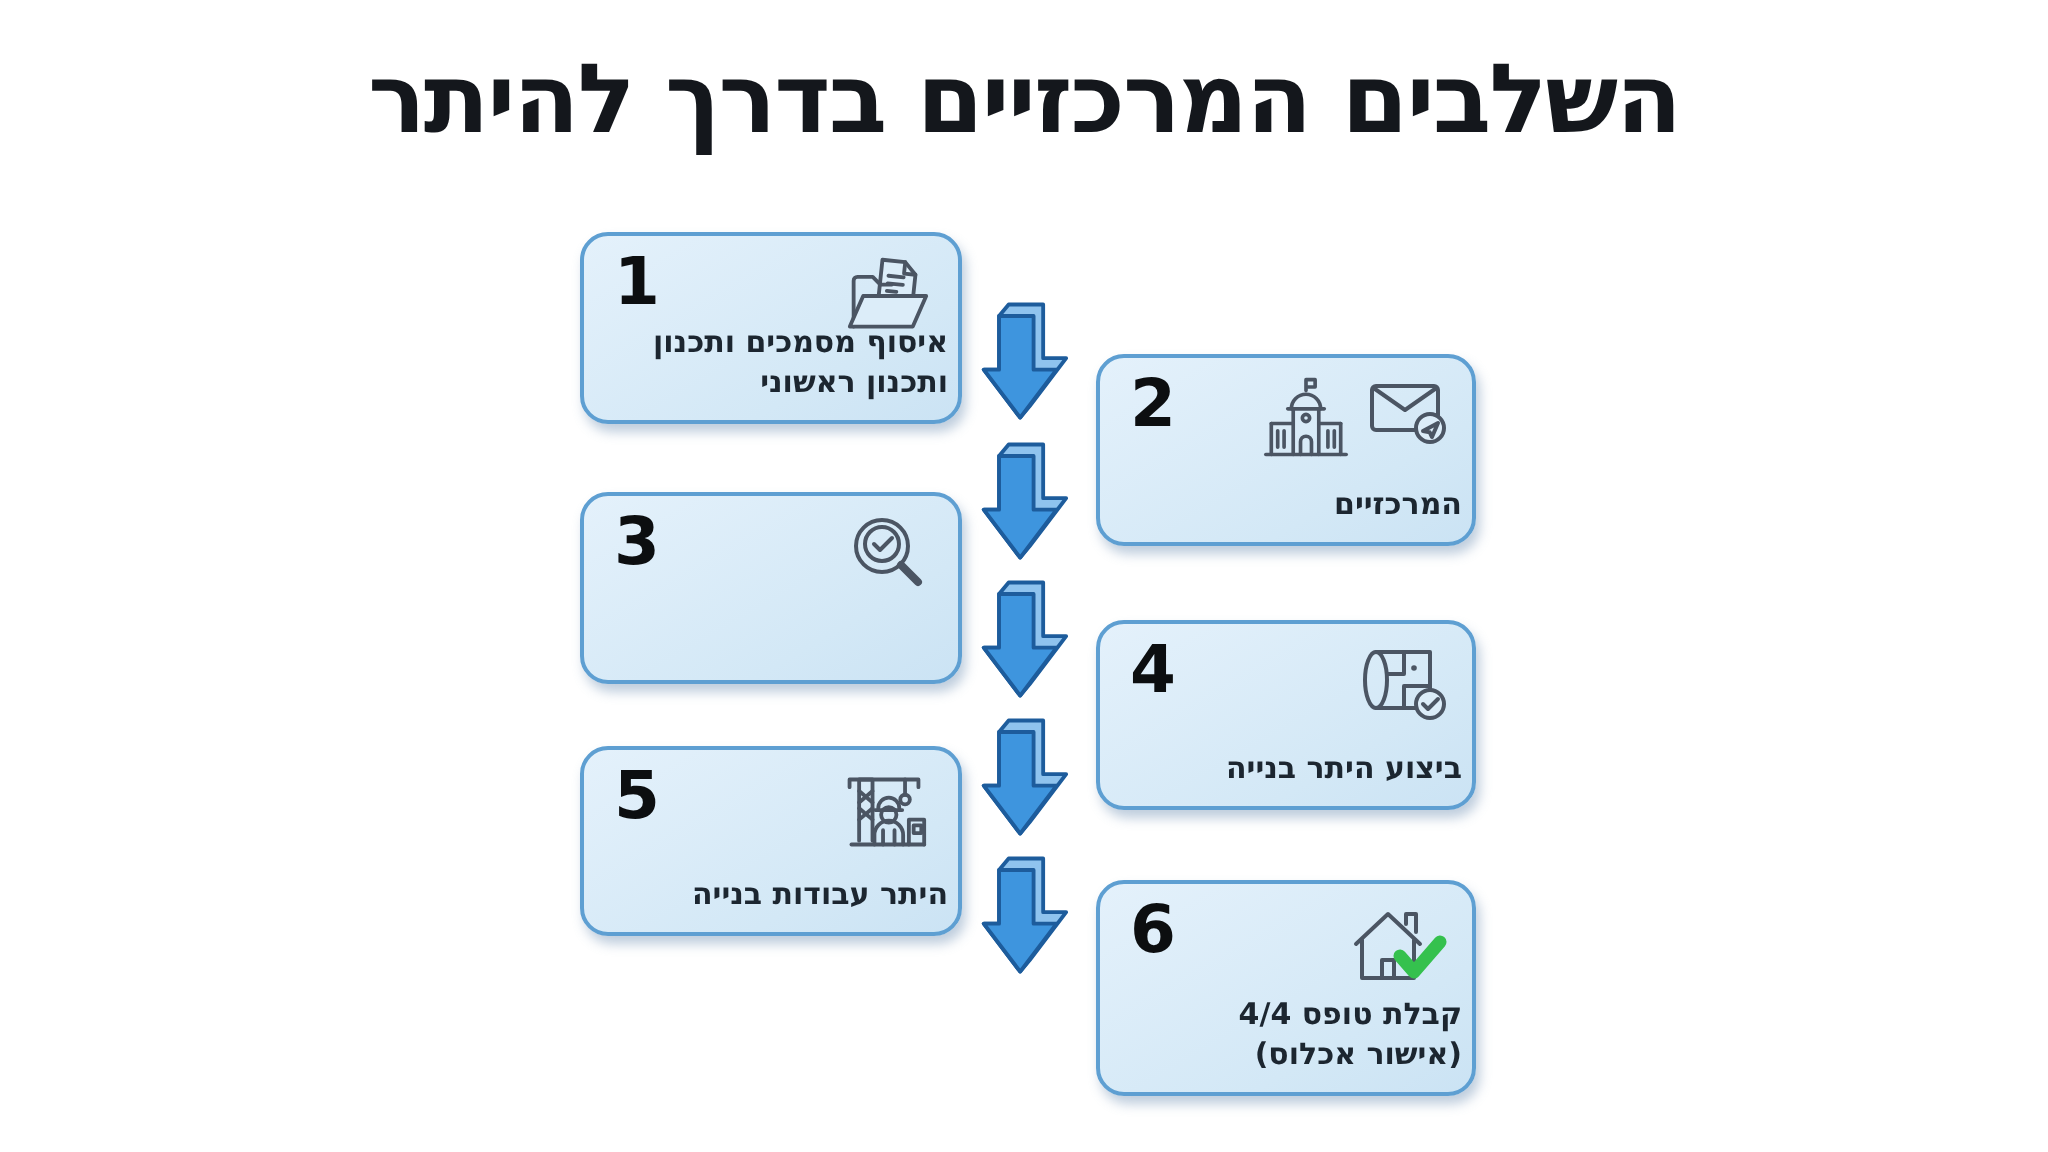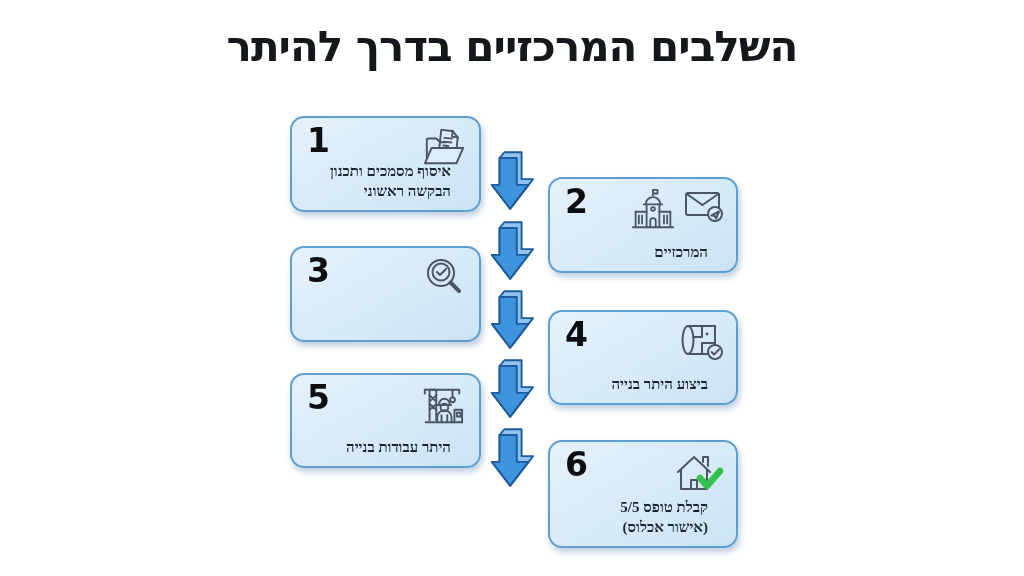--- a/index.html
+++ b/index.html
@@ -11,7 +11,7 @@
   .stage{position:absolute;inset:0;width:1024px;height:576px;}
   .title{
     position:absolute;top:22px;left:0;width:1024px;
-    text-align:center;font-size:42px;font-weight:800;color:#14171c;
+    text-align:center;font-size:48px;font-weight:800;color:#14171c;
     letter-spacing:-1px;direction:rtl;
   }
   .card{

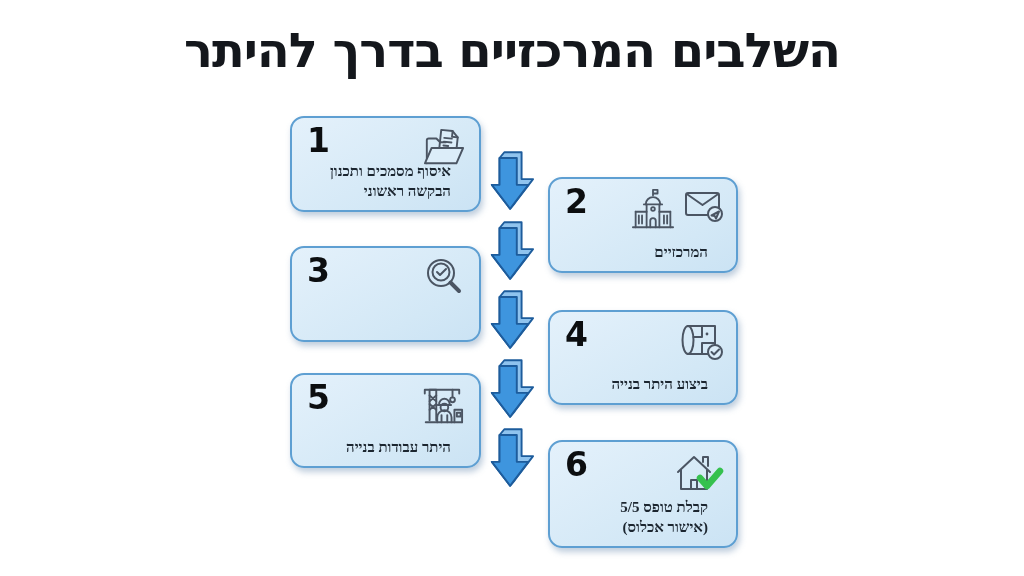--- a/index.html
+++ b/index.html
@@ -29,9 +29,9 @@
     position:absolute;right:12px;top:9px;display:flex;gap:7px;align-items:flex-start;
   }
   .card .label{
-    position:absolute;right:28px;left:6px;bottom:9px;
+    position:absolute;right:5px;left:6px;bottom:9px;
     direction:rtl;text-align:right;
-    font-size:15px;font-weight:700;color:#1c2630;line-height:1.3;font-family:Liberation Serif, serif;
+    font-size:15px;font-weight:700;color:#1c2630;line-height:1.3;
   }
   .card .label span{display:block;white-space:nowrap;}
   .arrow{position:absolute;width:46px;height:64px;}

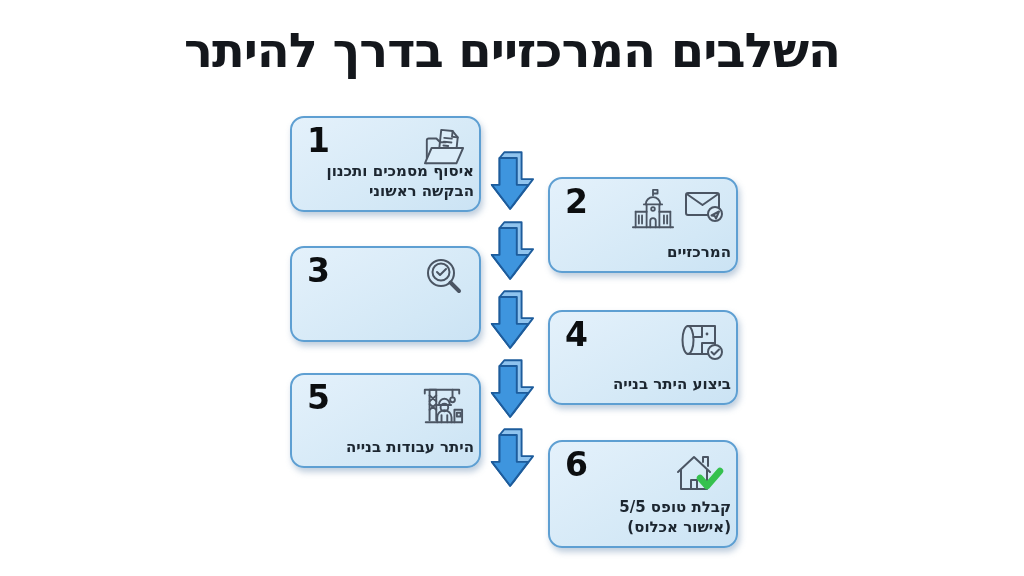--- a/index.html
+++ b/index.html
@@ -63,7 +63,7 @@
     </div>
     <div class="label">
       <span>איסוף מסמכים ותכנון</span>
-      <span>הבקשה ראשוני</span>
+      <span>ותכנון ראשוני</span>
     </div>
   </div>
 

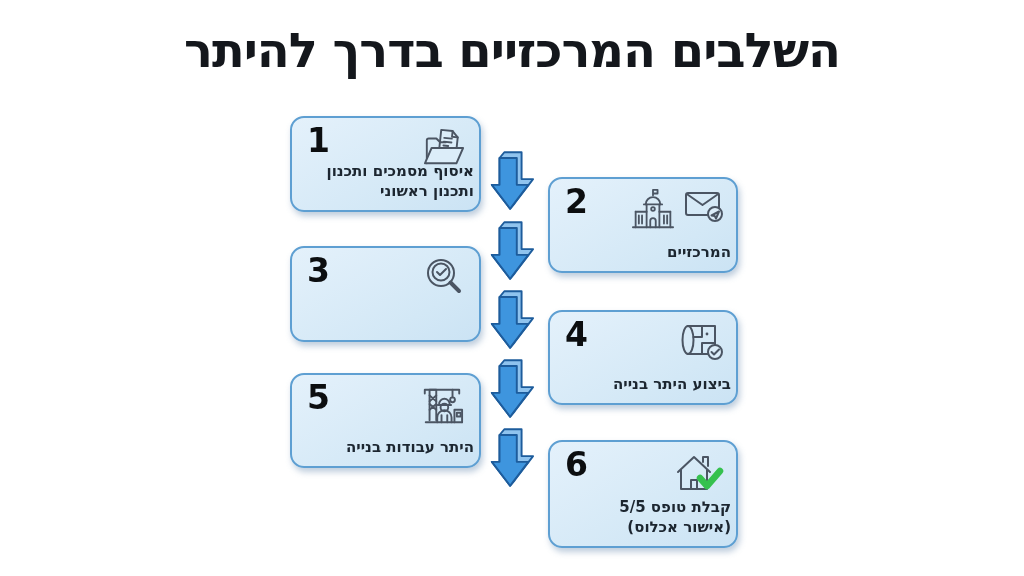--- a/index.html
+++ b/index.html
@@ -173,7 +173,7 @@
       </svg>
     </div>
     <div class="label">
-      <span>קבלת טופס 5/5</span>
+      <span>קבלת טופס 4/4</span>
       <span>(אישור אכלוס)</span>
     </div>
   </div>

